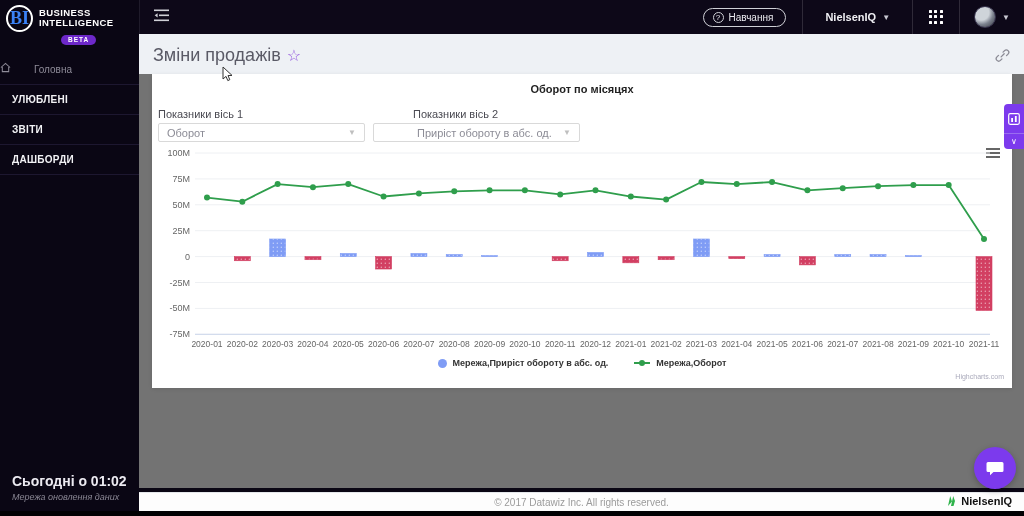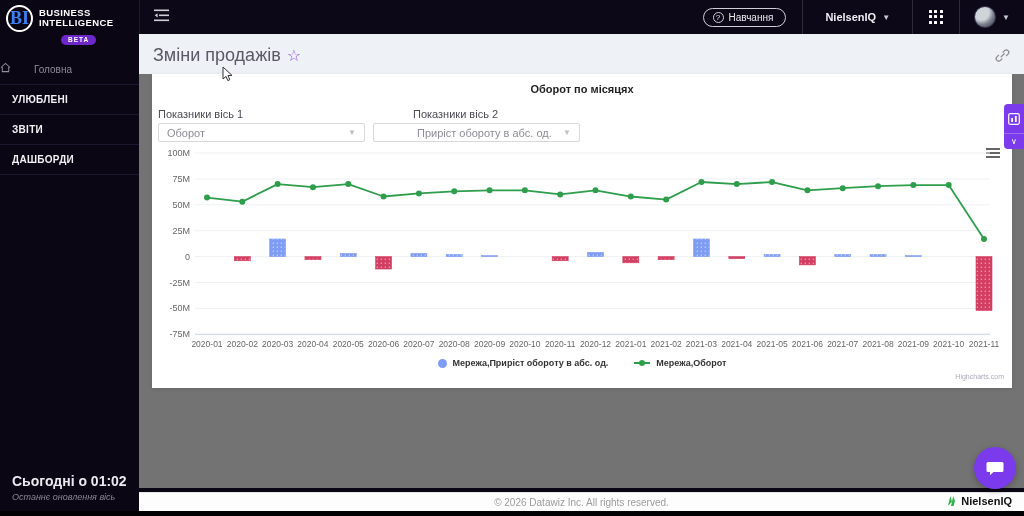--- a/index.html
+++ b/index.html
@@ -100,7 +100,7 @@
   <div class="side-sec">ДАШБОРДИ</div>
   <div class="side-footer">
     <div class="sf1">Сьогодні о 01:02</div>
-    <div class="sf2">Останнє оновлення вісь</div>
+    <div class="sf2">Мережа оновлення даних</div>
   </div>
 </div>
 

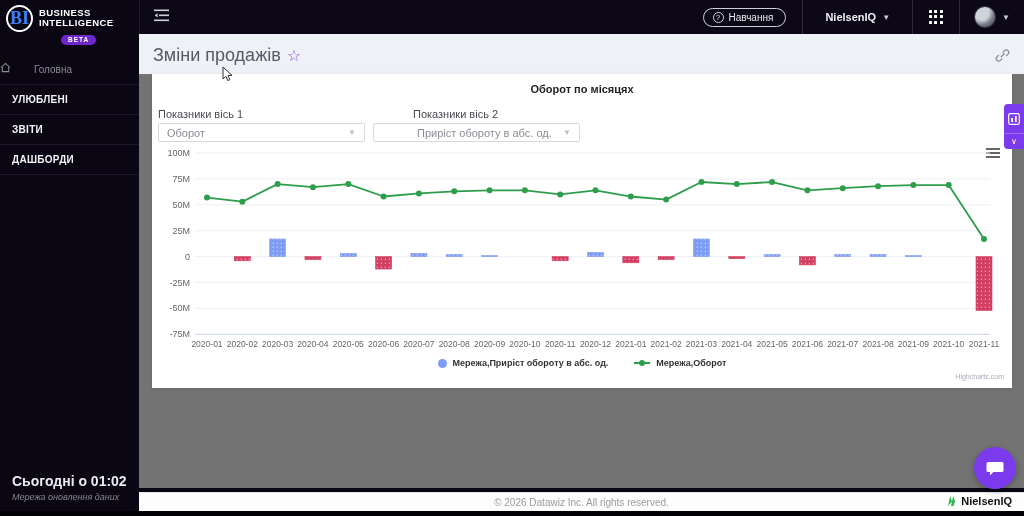--- a/index.html
+++ b/index.html
@@ -312,7 +312,7 @@
 </div>
 
 <div id="footer" class="abs">
-  <div class="copy">© 2026 Datawiz Inc. All rights reserved.</div>
+  <div class="copy">© 2017 Datawiz Inc. All rights reserved.</div>
   <div class="niq">
     <svg width="14" height="14" viewBox="0 0 14 14">
         <path d="M3 12 L5.2 2 L7 7.5 Z" fill="#2fb34b"></path>

